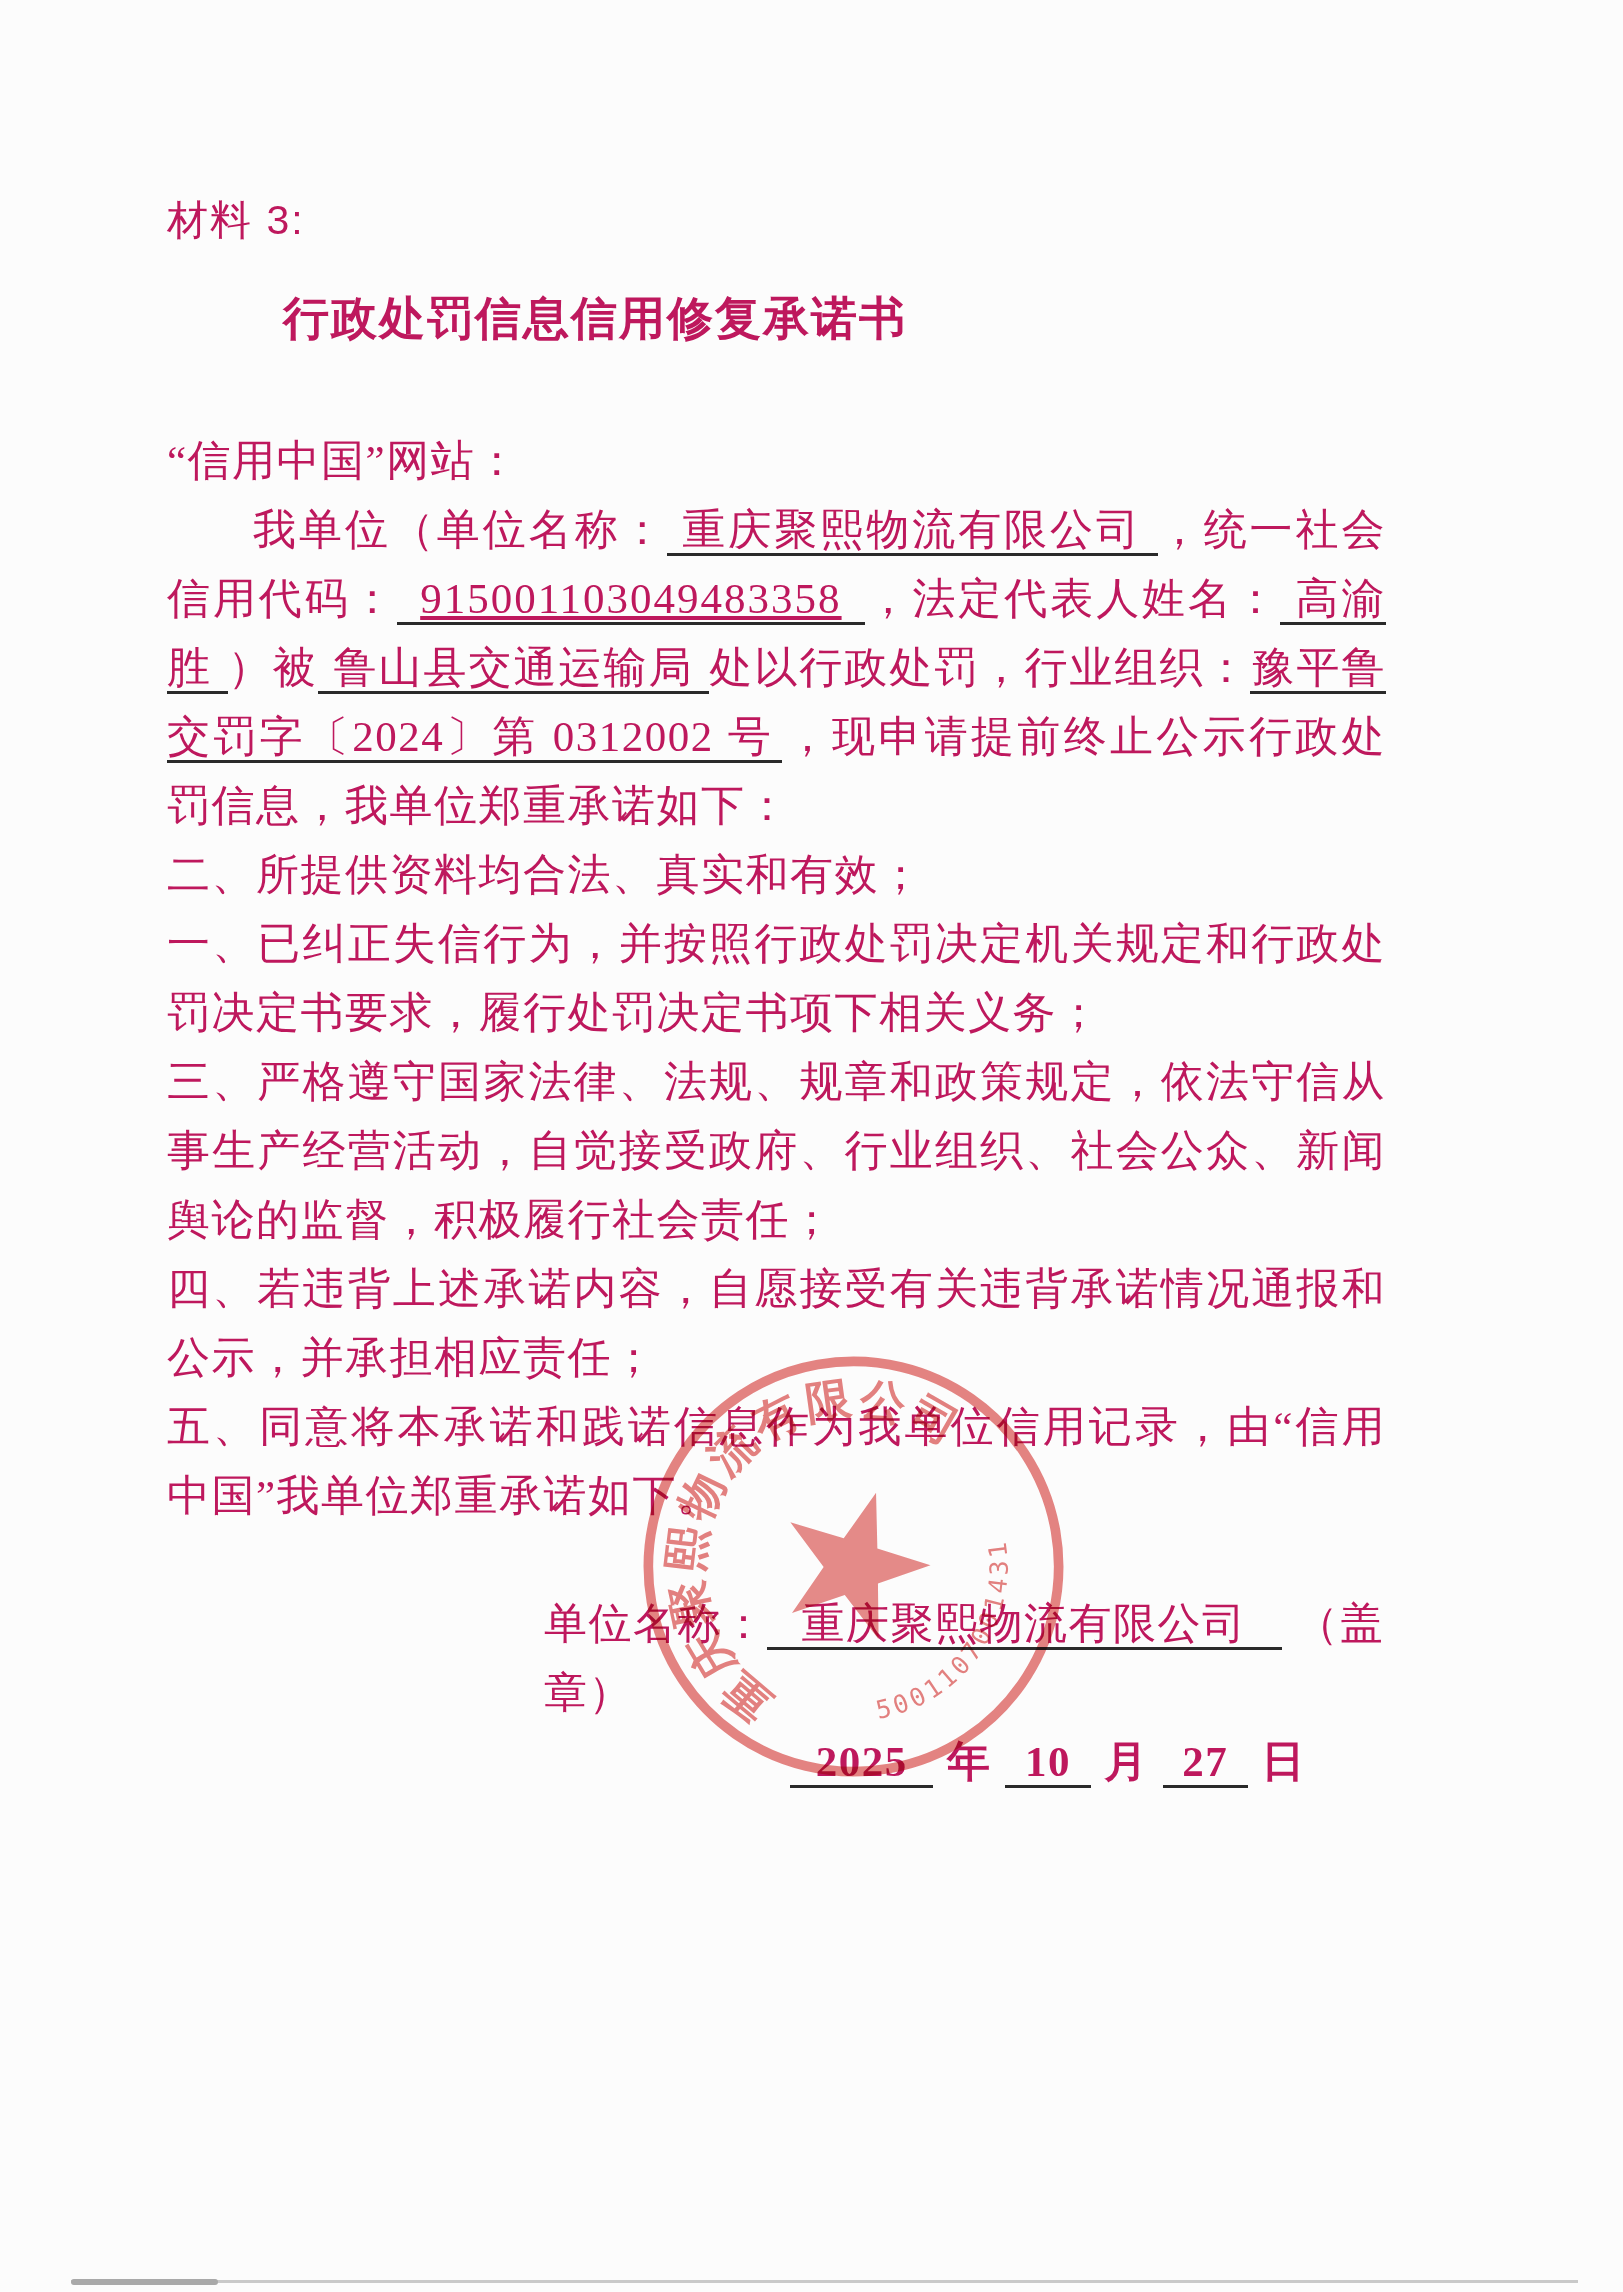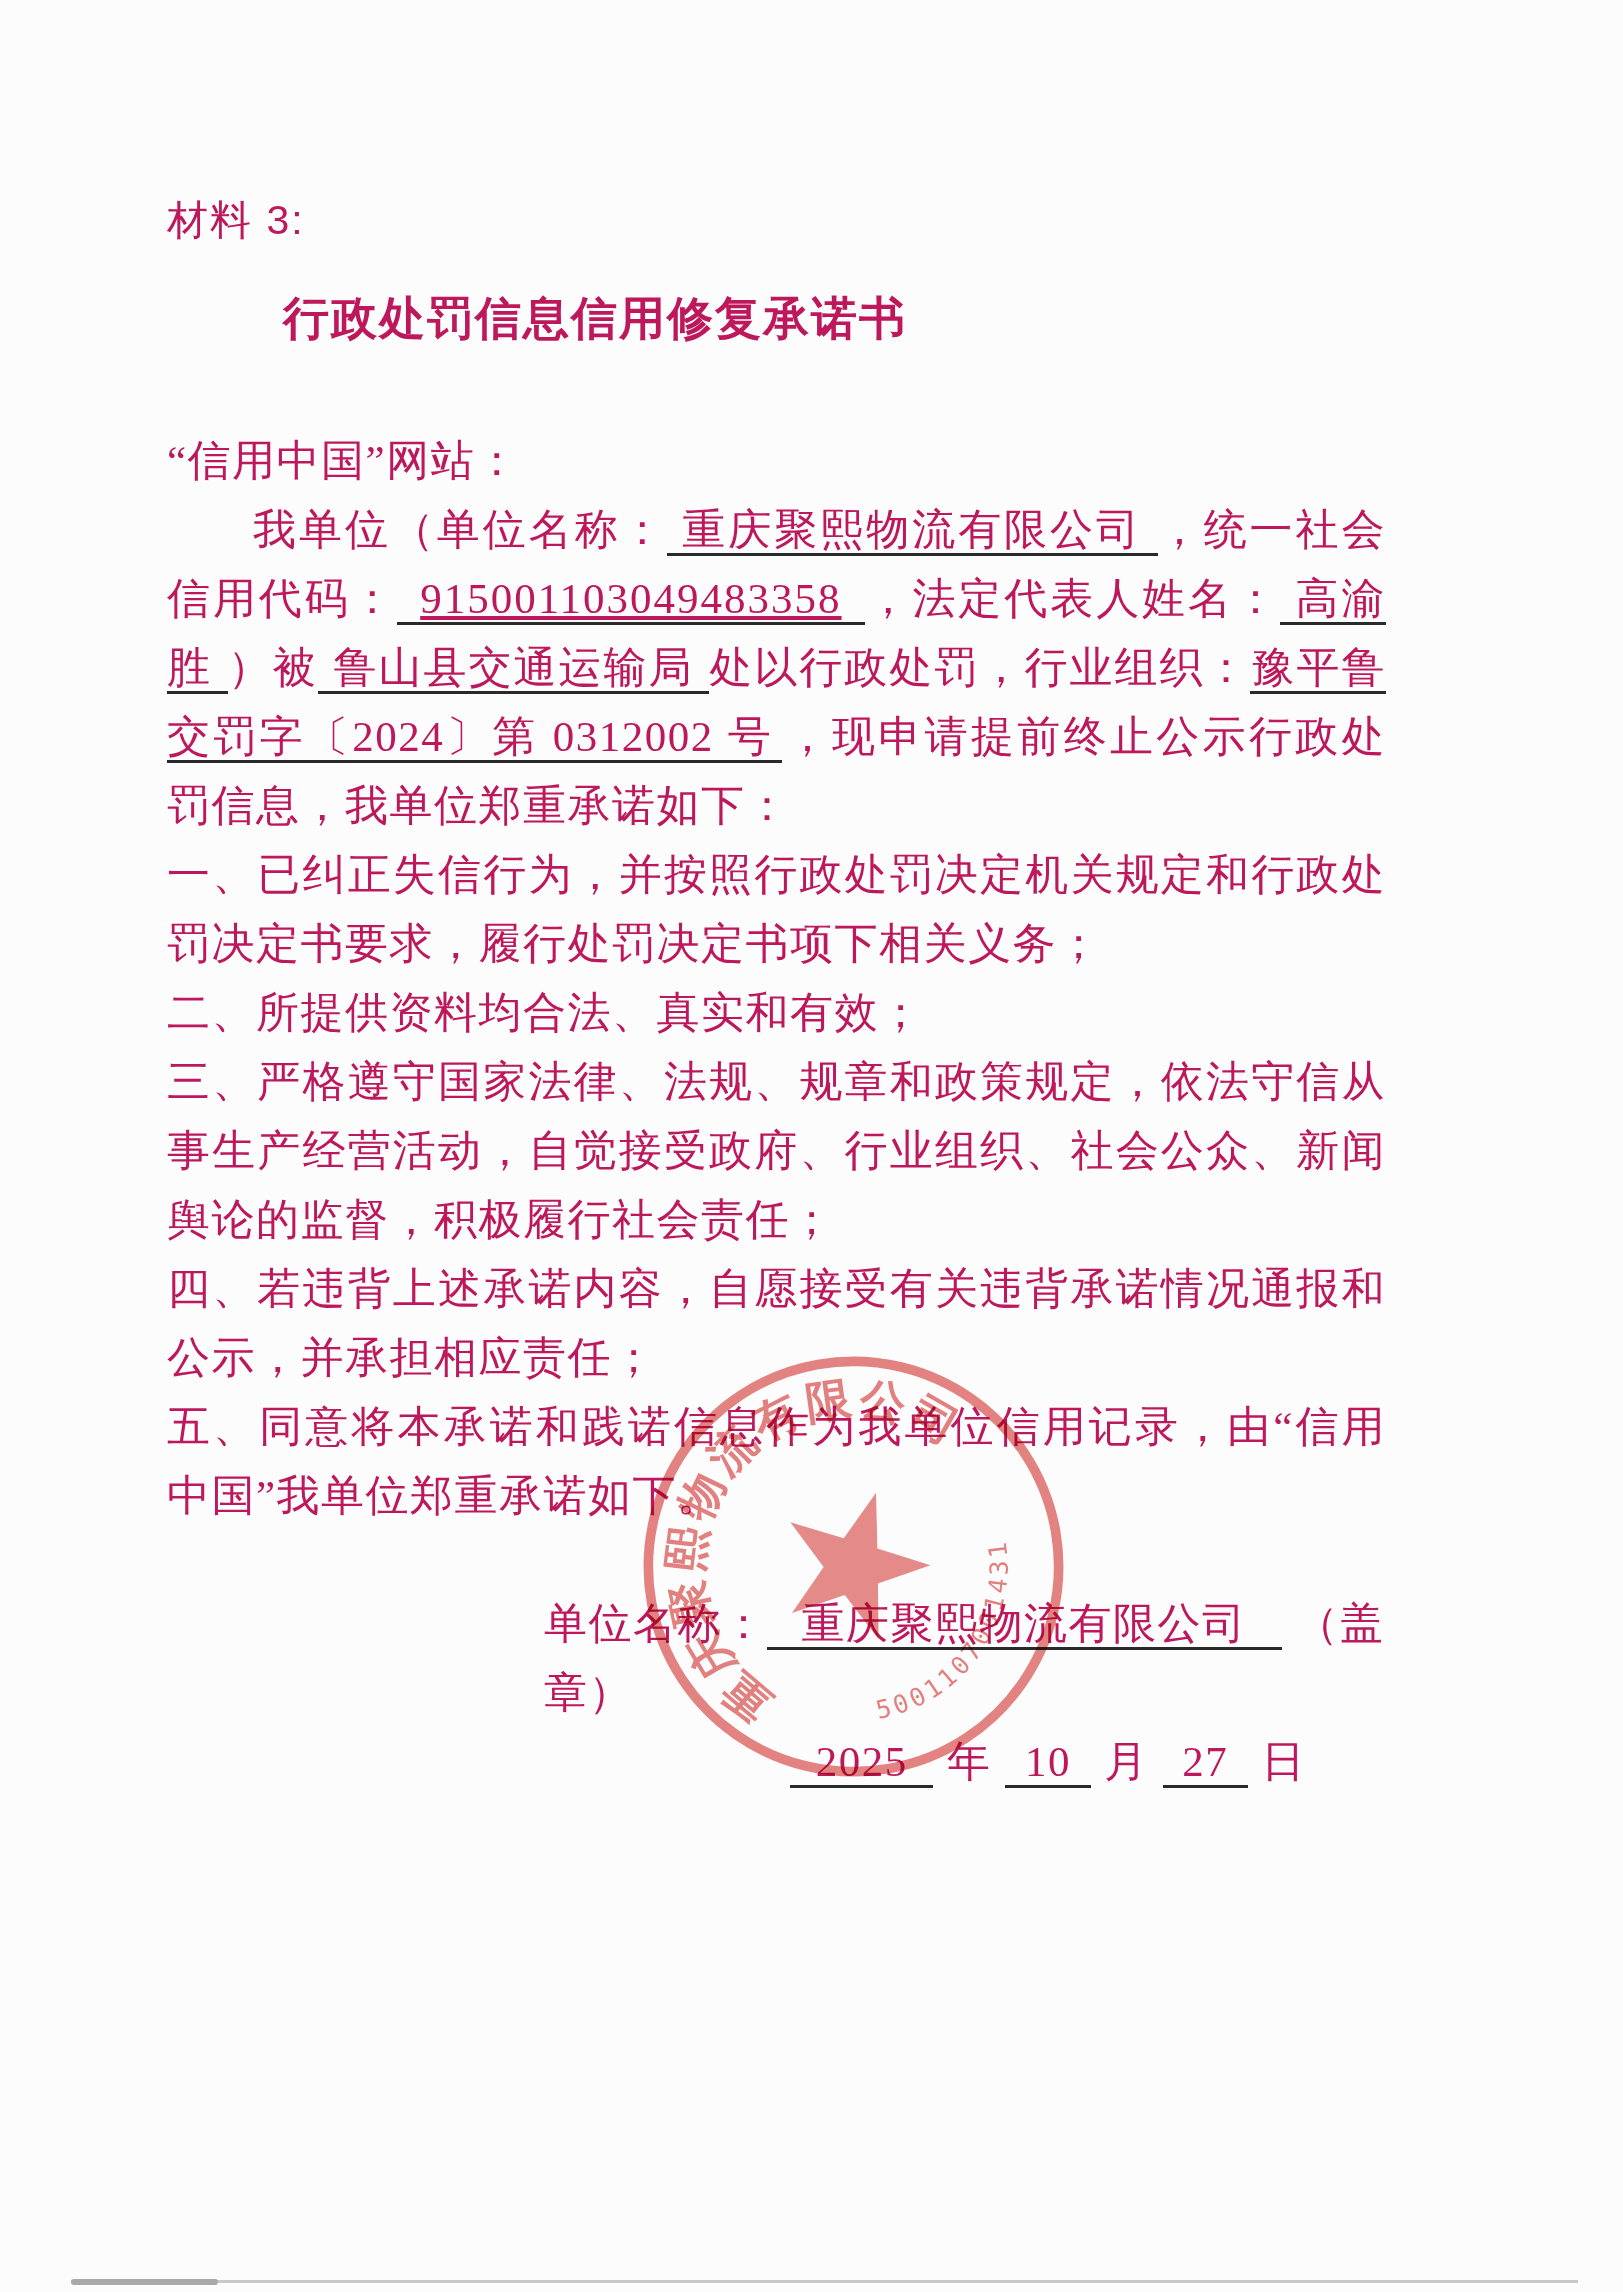--- a/index.html
+++ b/index.html
@@ -72,8 +72,8 @@
 
     <p class="intro"><span>我单位（单位名称：</span><span class="blank">重庆聚熙物流有限公司</span><span>，统一社会信用代码：</span><span class="blank code">915001103049483358</span><span>，法定代表人姓名：</span><span class="blank">高渝胜</span><span>）被</span><span class="blank">鲁山县交通运输局</span><span>处以行政处罚，行业组织：</span><span class="blank doc-no">豫平鲁交罚字〔2024〕第 0312002 号</span><span>，现申请提前终止公示行政处罚信息，我单位郑重承诺如下：</span></p>
 
+    <p class="item">二、所提供资料均合法、真实和有效；</p>
     <p class="item">一、已纠正失信行为，并按照行政处罚决定机关规定和行政处罚决定书要求，履行处罚决定书项下相关义务；</p>
-    <p class="item">二、所提供资料均合法、真实和有效；</p>
     <p class="item">三、严格遵守国家法律、法规、规章和政策规定，依法守信从事生产经营活动，自觉接受政府、行业组织、社会公众、新闻舆论的监督，积极履行社会责任；</p>
     <p class="item">四、若违背上述承诺内容，自愿接受有关违背承诺情况通报和公示，并承担相应责任；</p>
     <p class="item">五、同意将本承诺和践诺信息作为我单位信用记录，由“信用中国”我单位郑重承诺如下。</p>

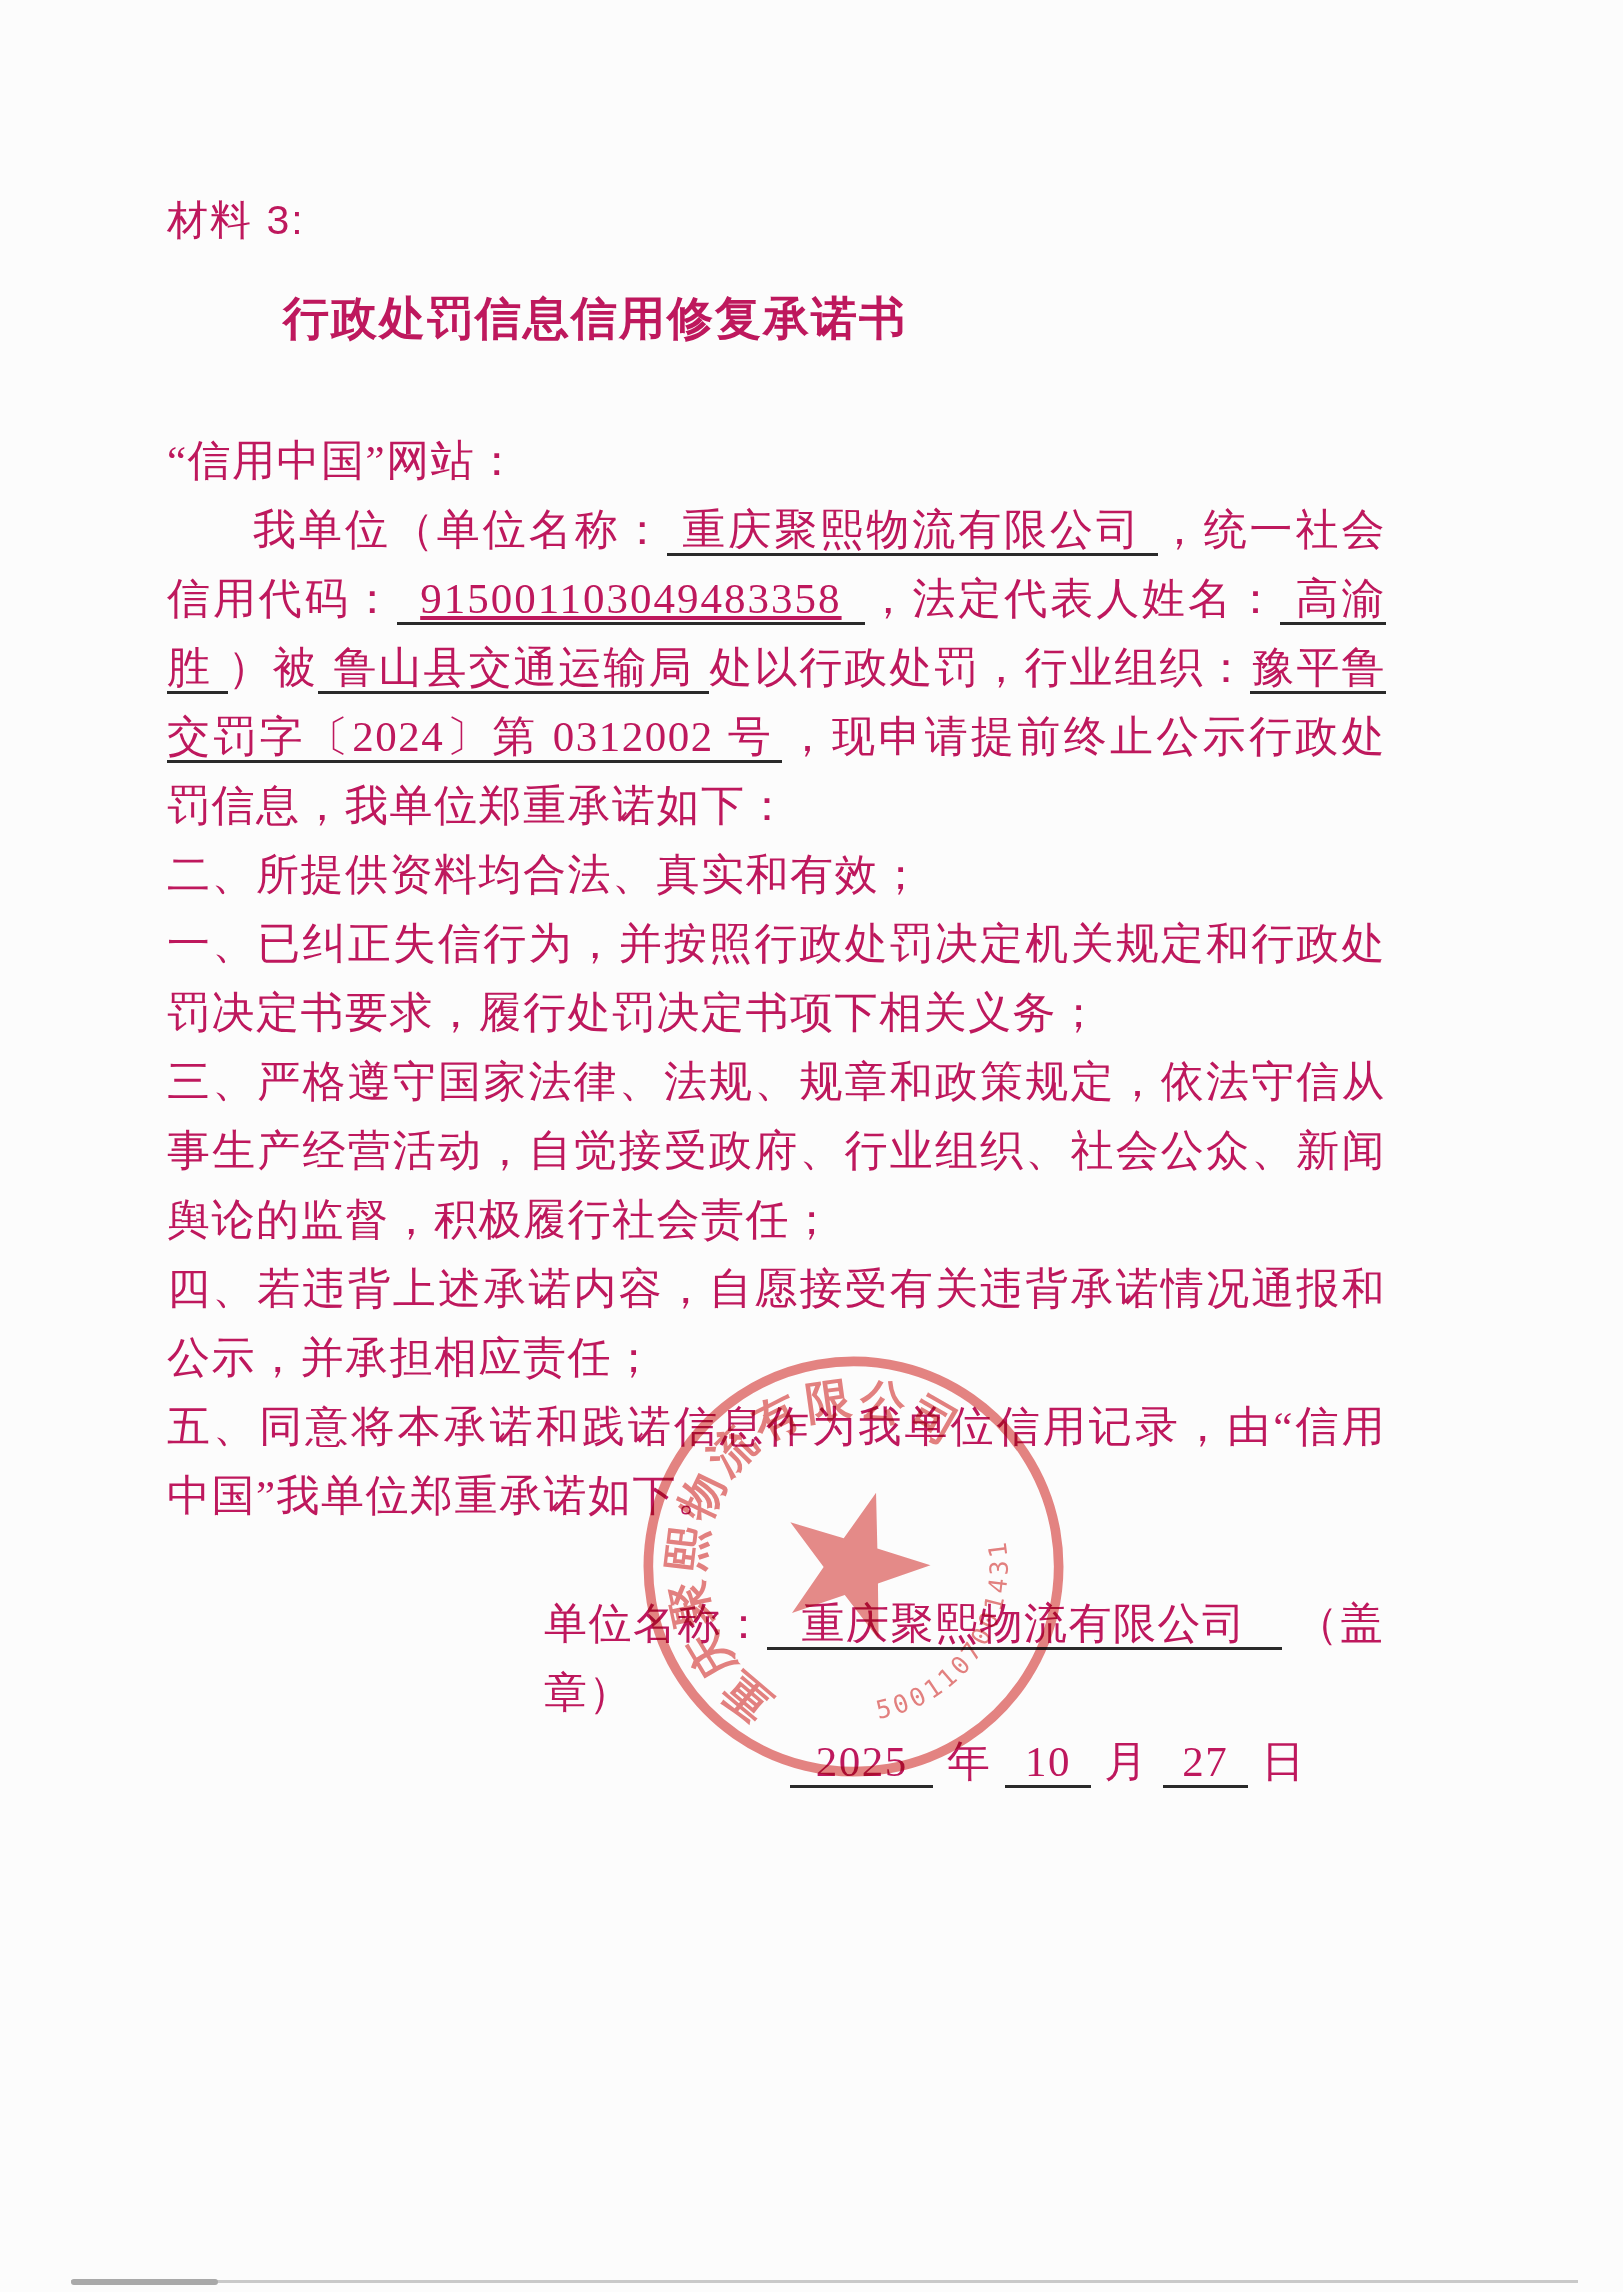--- a/index.html
+++ b/index.html
@@ -35,7 +35,7 @@
   .sig-name .blank { padding:0 35px; }
   .sig-note { margin-left:13.7px; }
   .sig-date { margin-left:377px; text-align:right; padding-right:73px; }
-  .sig-date span { margin:0 6.9px; }
+  .sig-date span { margin:0 6.9px;font-weight:bold; }
   .dblank { border-bottom:3.4px solid #2a2a2a; padding:0 19.6px; }
   .dblank.yr { padding:0 25.5px; }
 

